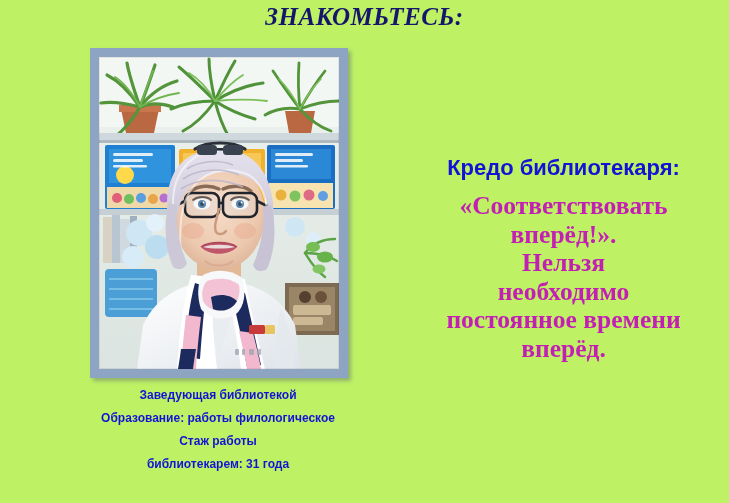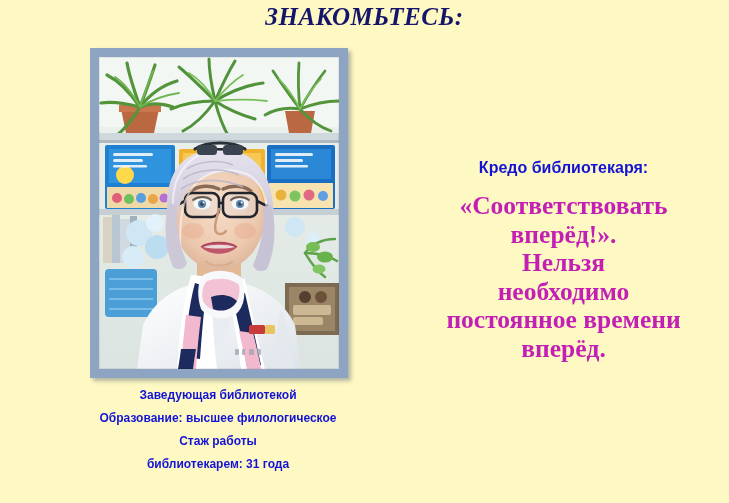--- a/index.html
+++ b/index.html
@@ -21,7 +21,7 @@
     position: relative;
     width: 729px;
     height: 503px;
-    background: #fef9c3;
+    background: #bef264;
   }
 
   

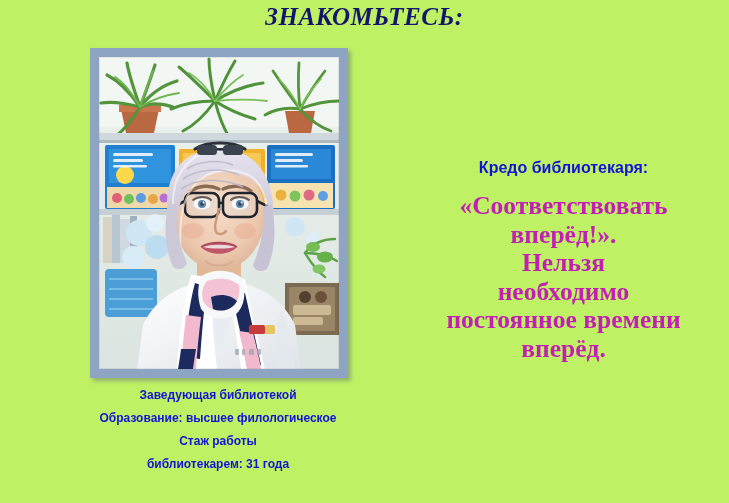--- a/index.html
+++ b/index.html
@@ -88,7 +88,7 @@
     color: #1313d6;
     font-family: "Liberation Sans", "DejaVu Sans", sans-serif;
     font-weight: bold;
-    font-size: 16px;
+    font-size: 22px;
     line-height: 22px;
     white-space: nowrap;
   }

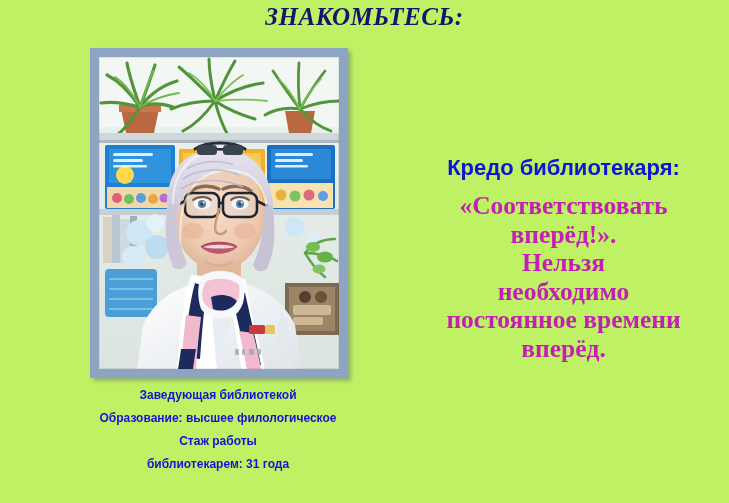--- a/index.html
+++ b/index.html
@@ -379,7 +379,7 @@
 
   <div class="caption">
     <span class="ln">Заведующая библиотекой</span>
-    <span class="ln">Образование: высшее филологическое</span>
+    <span class="ln">Образование: работы филологическое</span>
     <span class="ln">Стаж работы</span>
     <span class="ln">библиотекарем: 31 года</span>
   </div>

